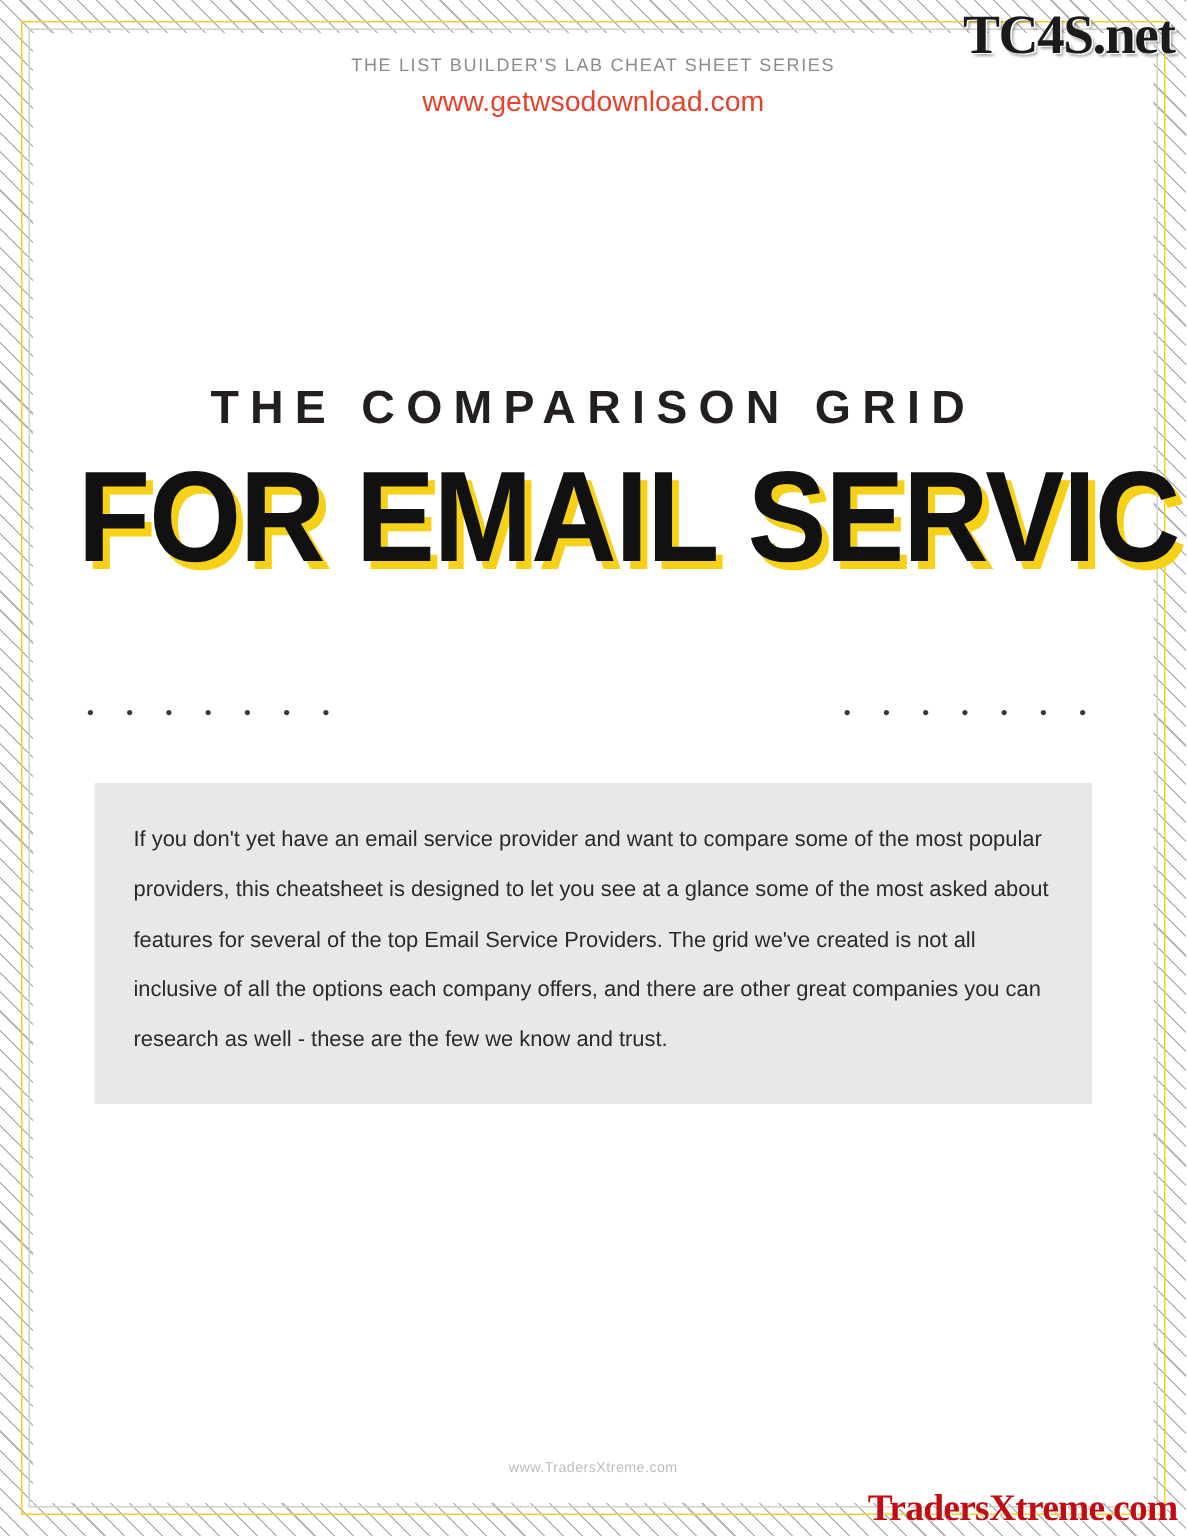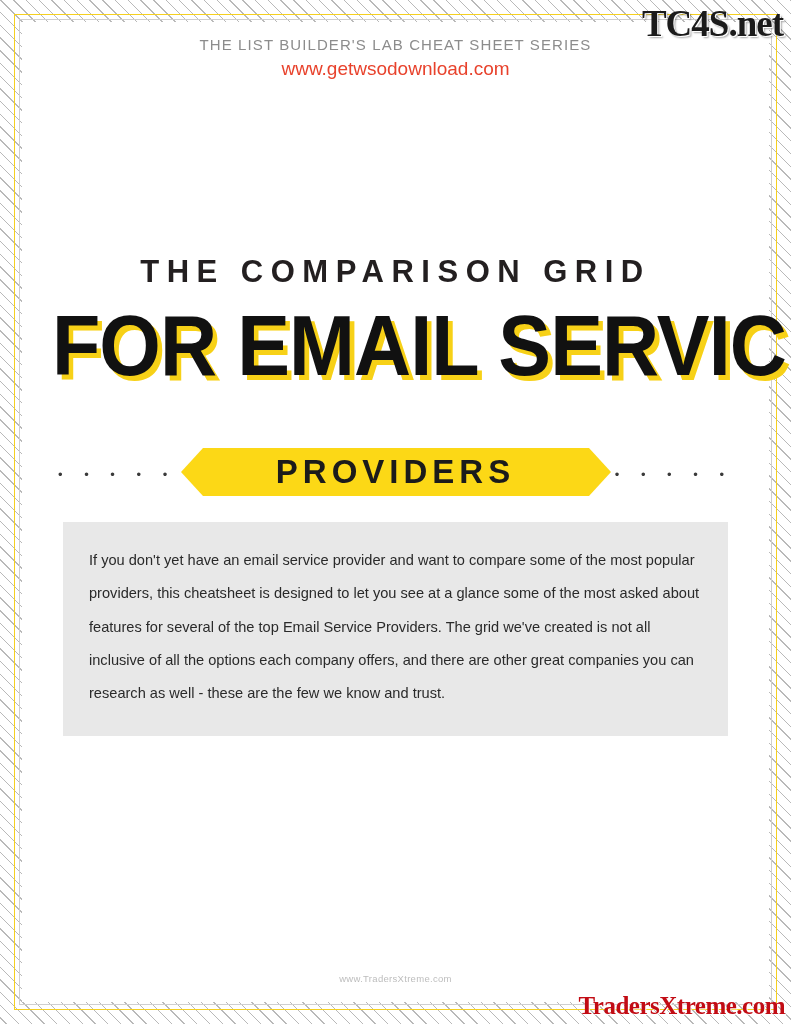--- a/index.html
+++ b/index.html
@@ -73,7 +73,7 @@
     left: 0;
     right: 0;
     text-align: center;
-    font-size: 15px;
+    font-size: 12px;
     letter-spacing: 1.1px;
     color: #8c8c8c;
     font-family: "Liberation Sans", sans-serif;

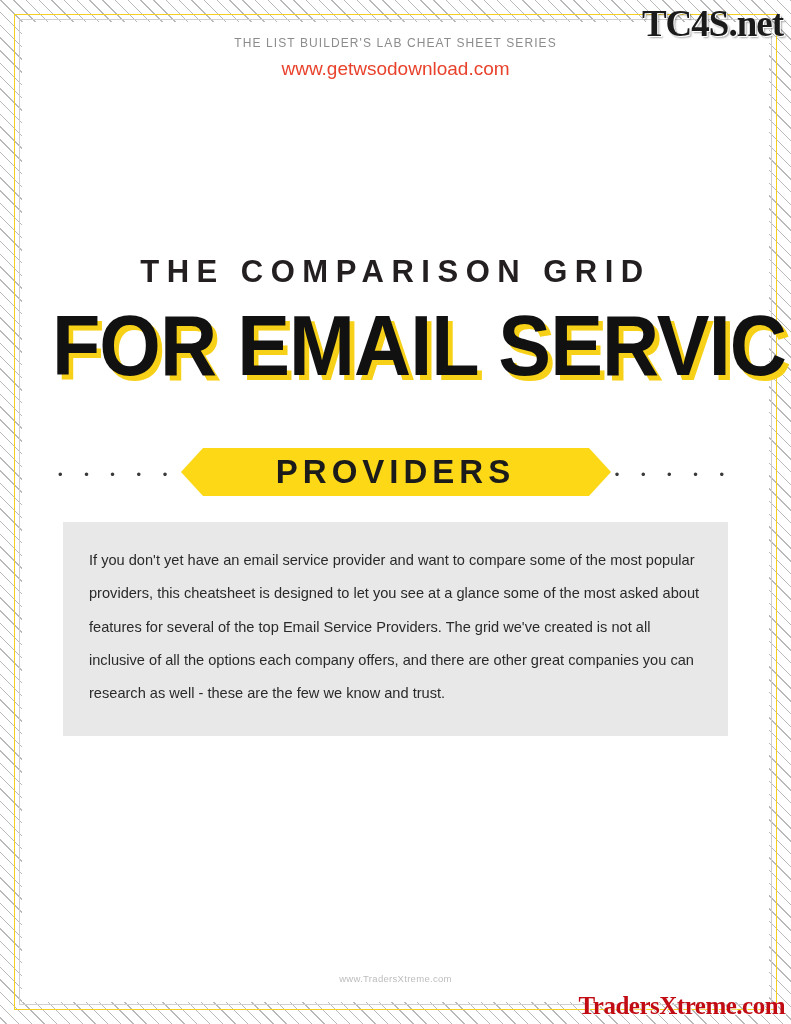--- a/index.html
+++ b/index.html
@@ -270,9 +270,6 @@
     <div class="banner-wrap">
       <div class="dots dots-left">• • • • • • •</div>
       <div class="dots dots-right">• • • • • • •</div>
-      <div class="banner">
-        <span class="banner-text">PROVIDERS</span>
-      </div>
     </div>
 
 

